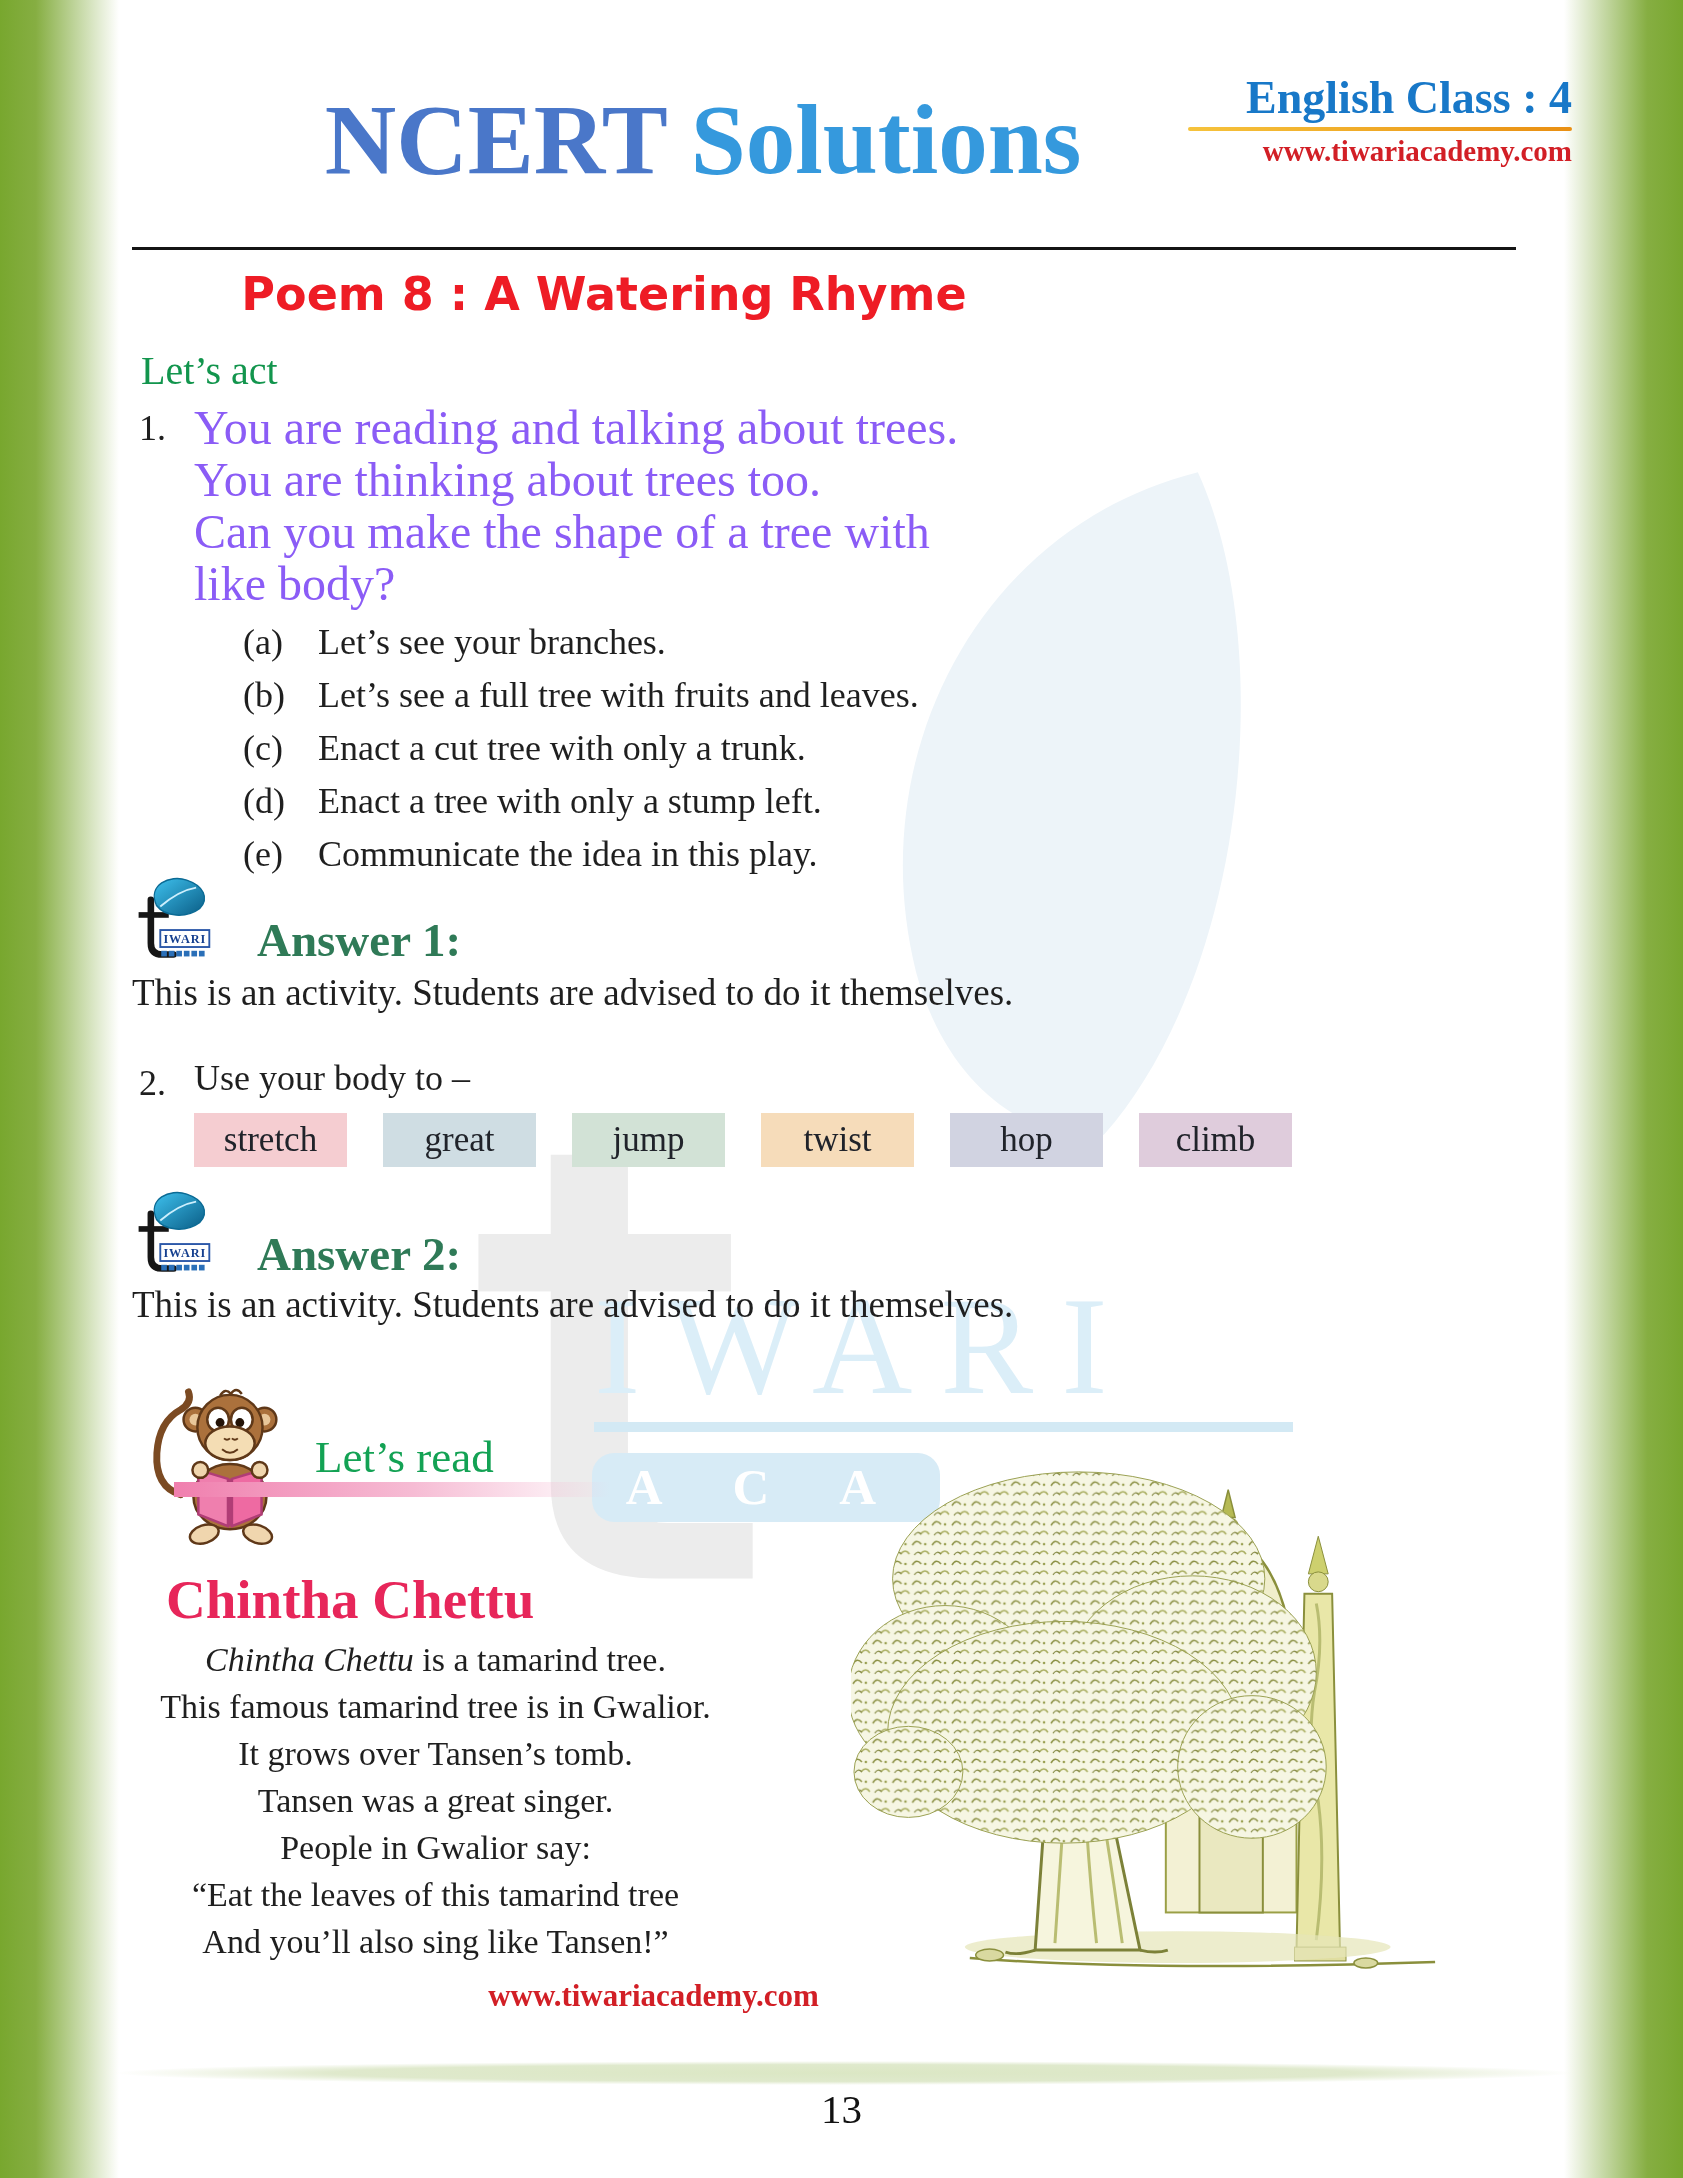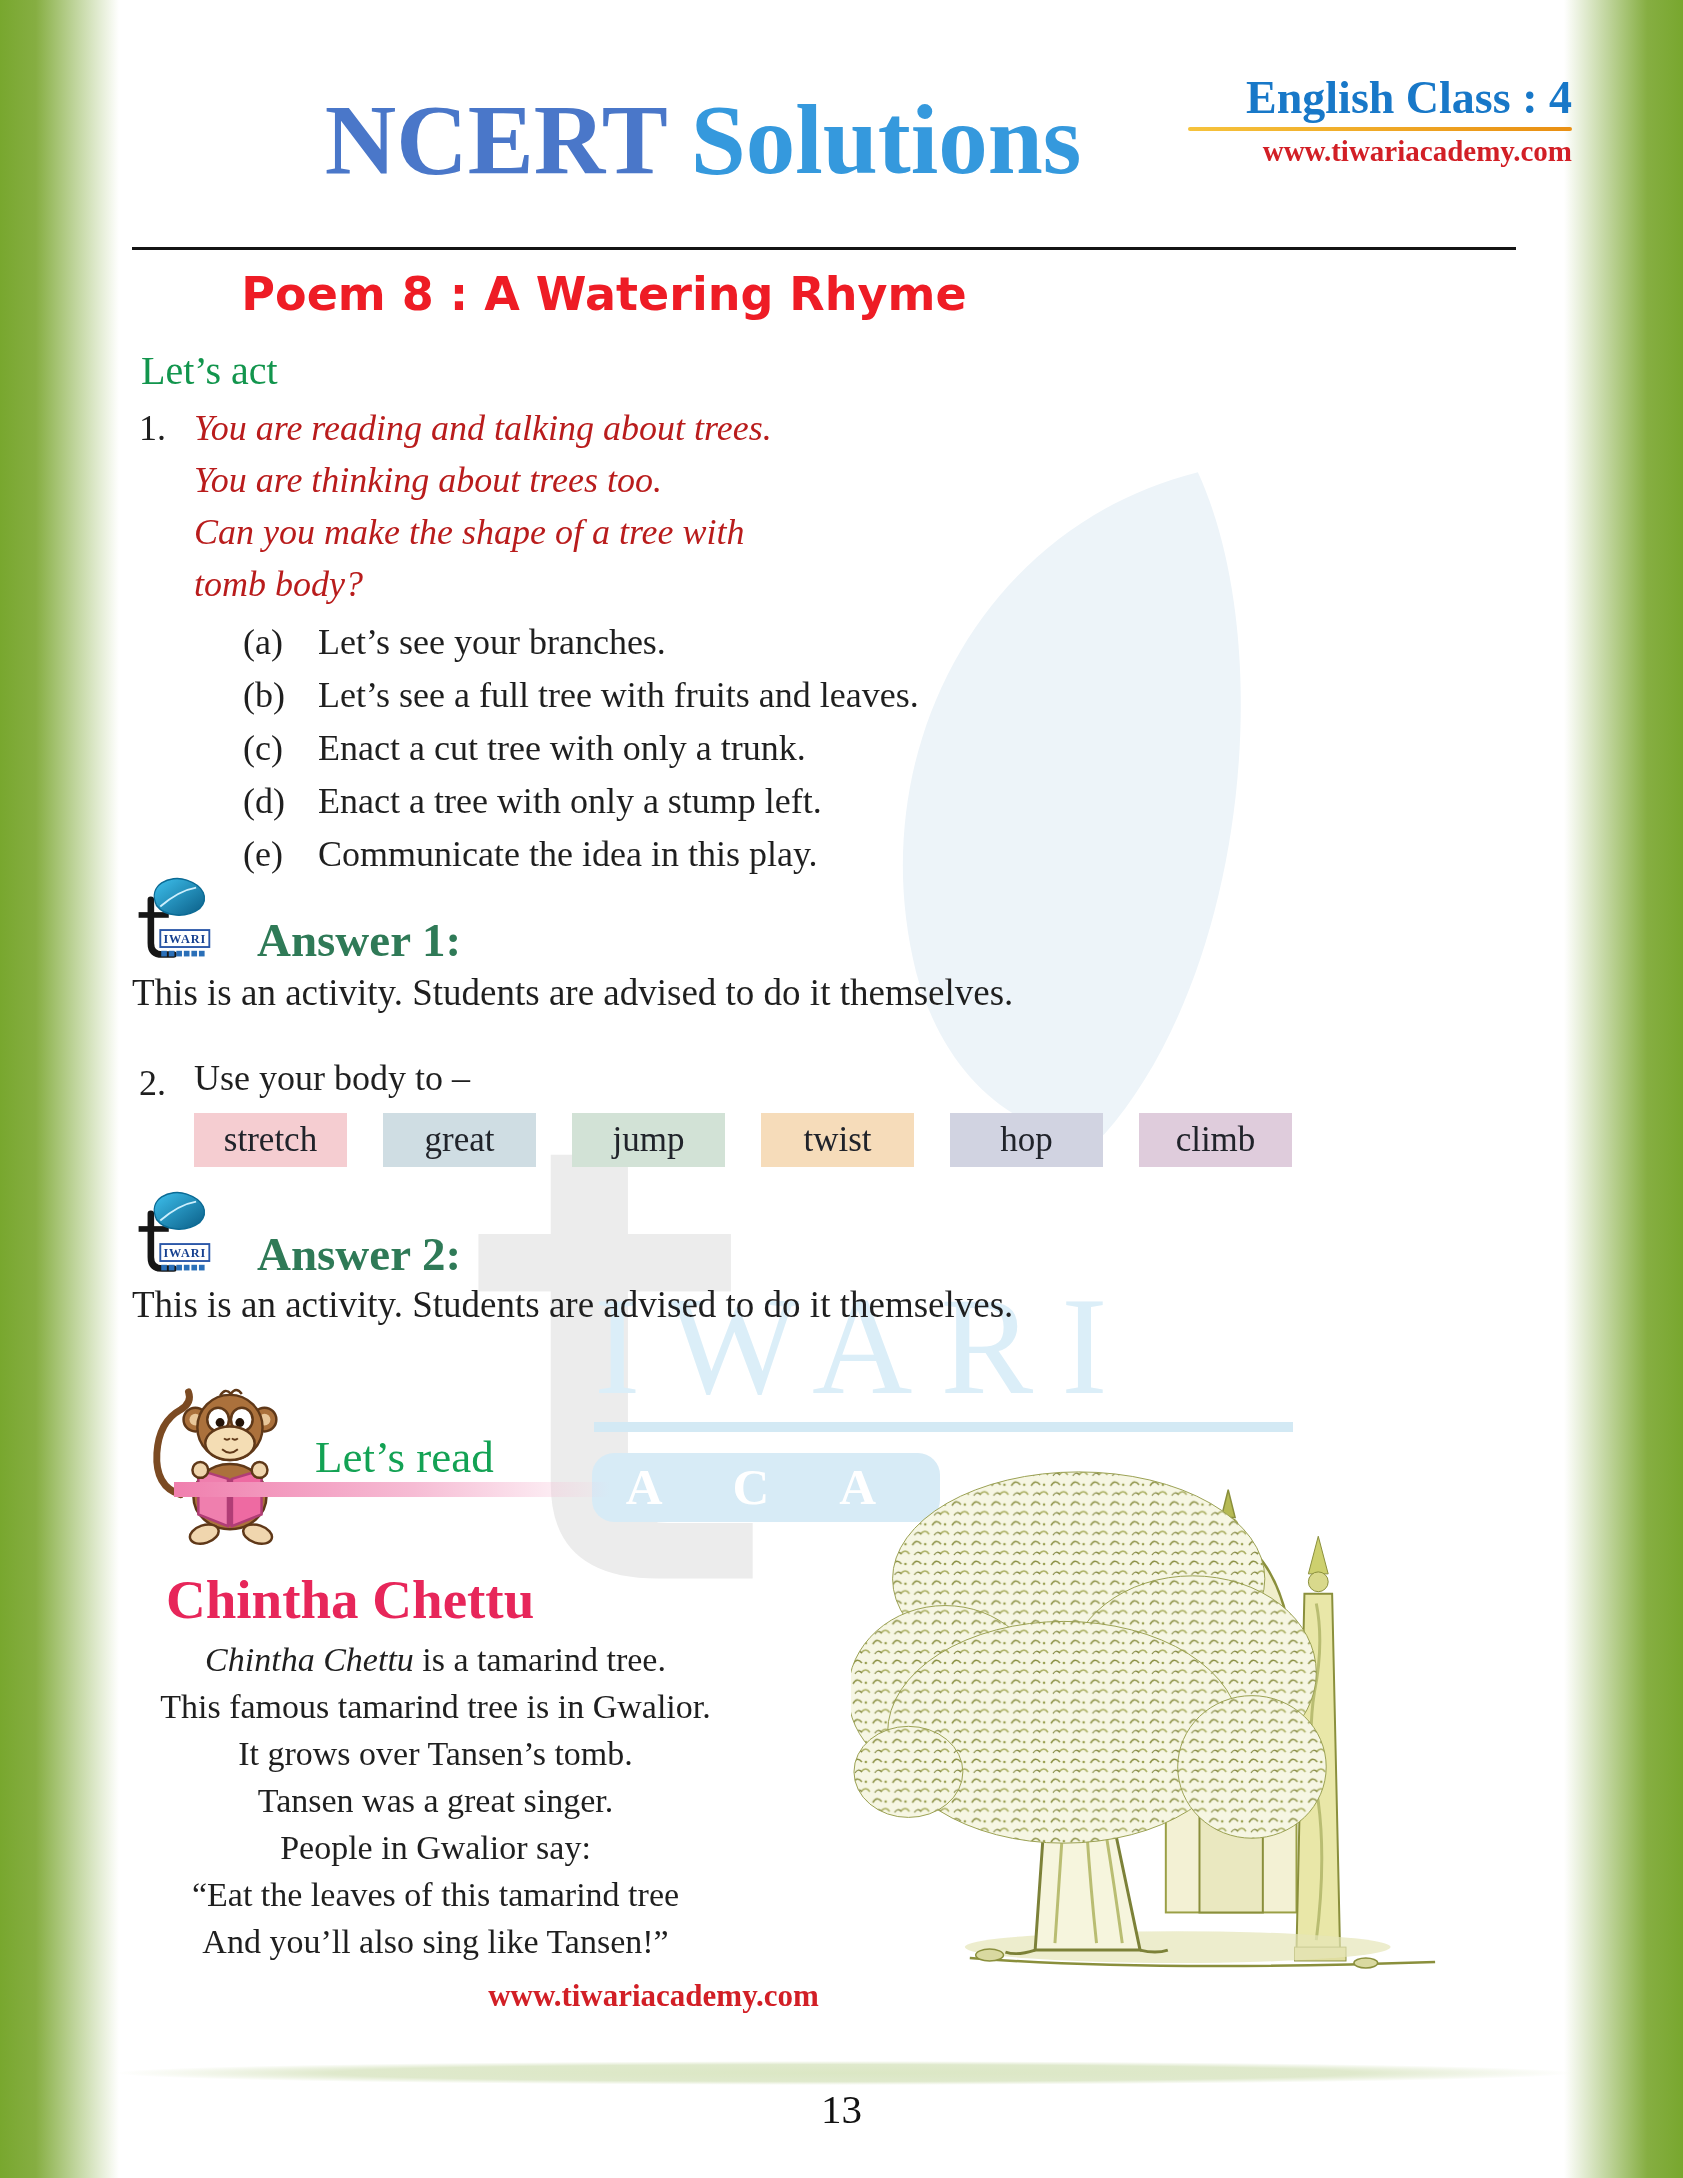--- a/index.html
+++ b/index.html
@@ -37,7 +37,7 @@
 
   .q1{top:402px;left:139px;display:flex;}
   .qnum{width:55px;font-size:36px;color:#1f1f1f;line-height:52px;}
-  .qlines{font-size:36px;line-height:52px;color:#b91c1c;font-style:italic;}
+  .qlines{font-size:48px;line-height:52px;color:#8b5cf6;}
 
   .subitems{top:616px;left:243px;}
   .subrow{display:flex;font-size:36px;line-height:53px;color:#1f1f1f;}

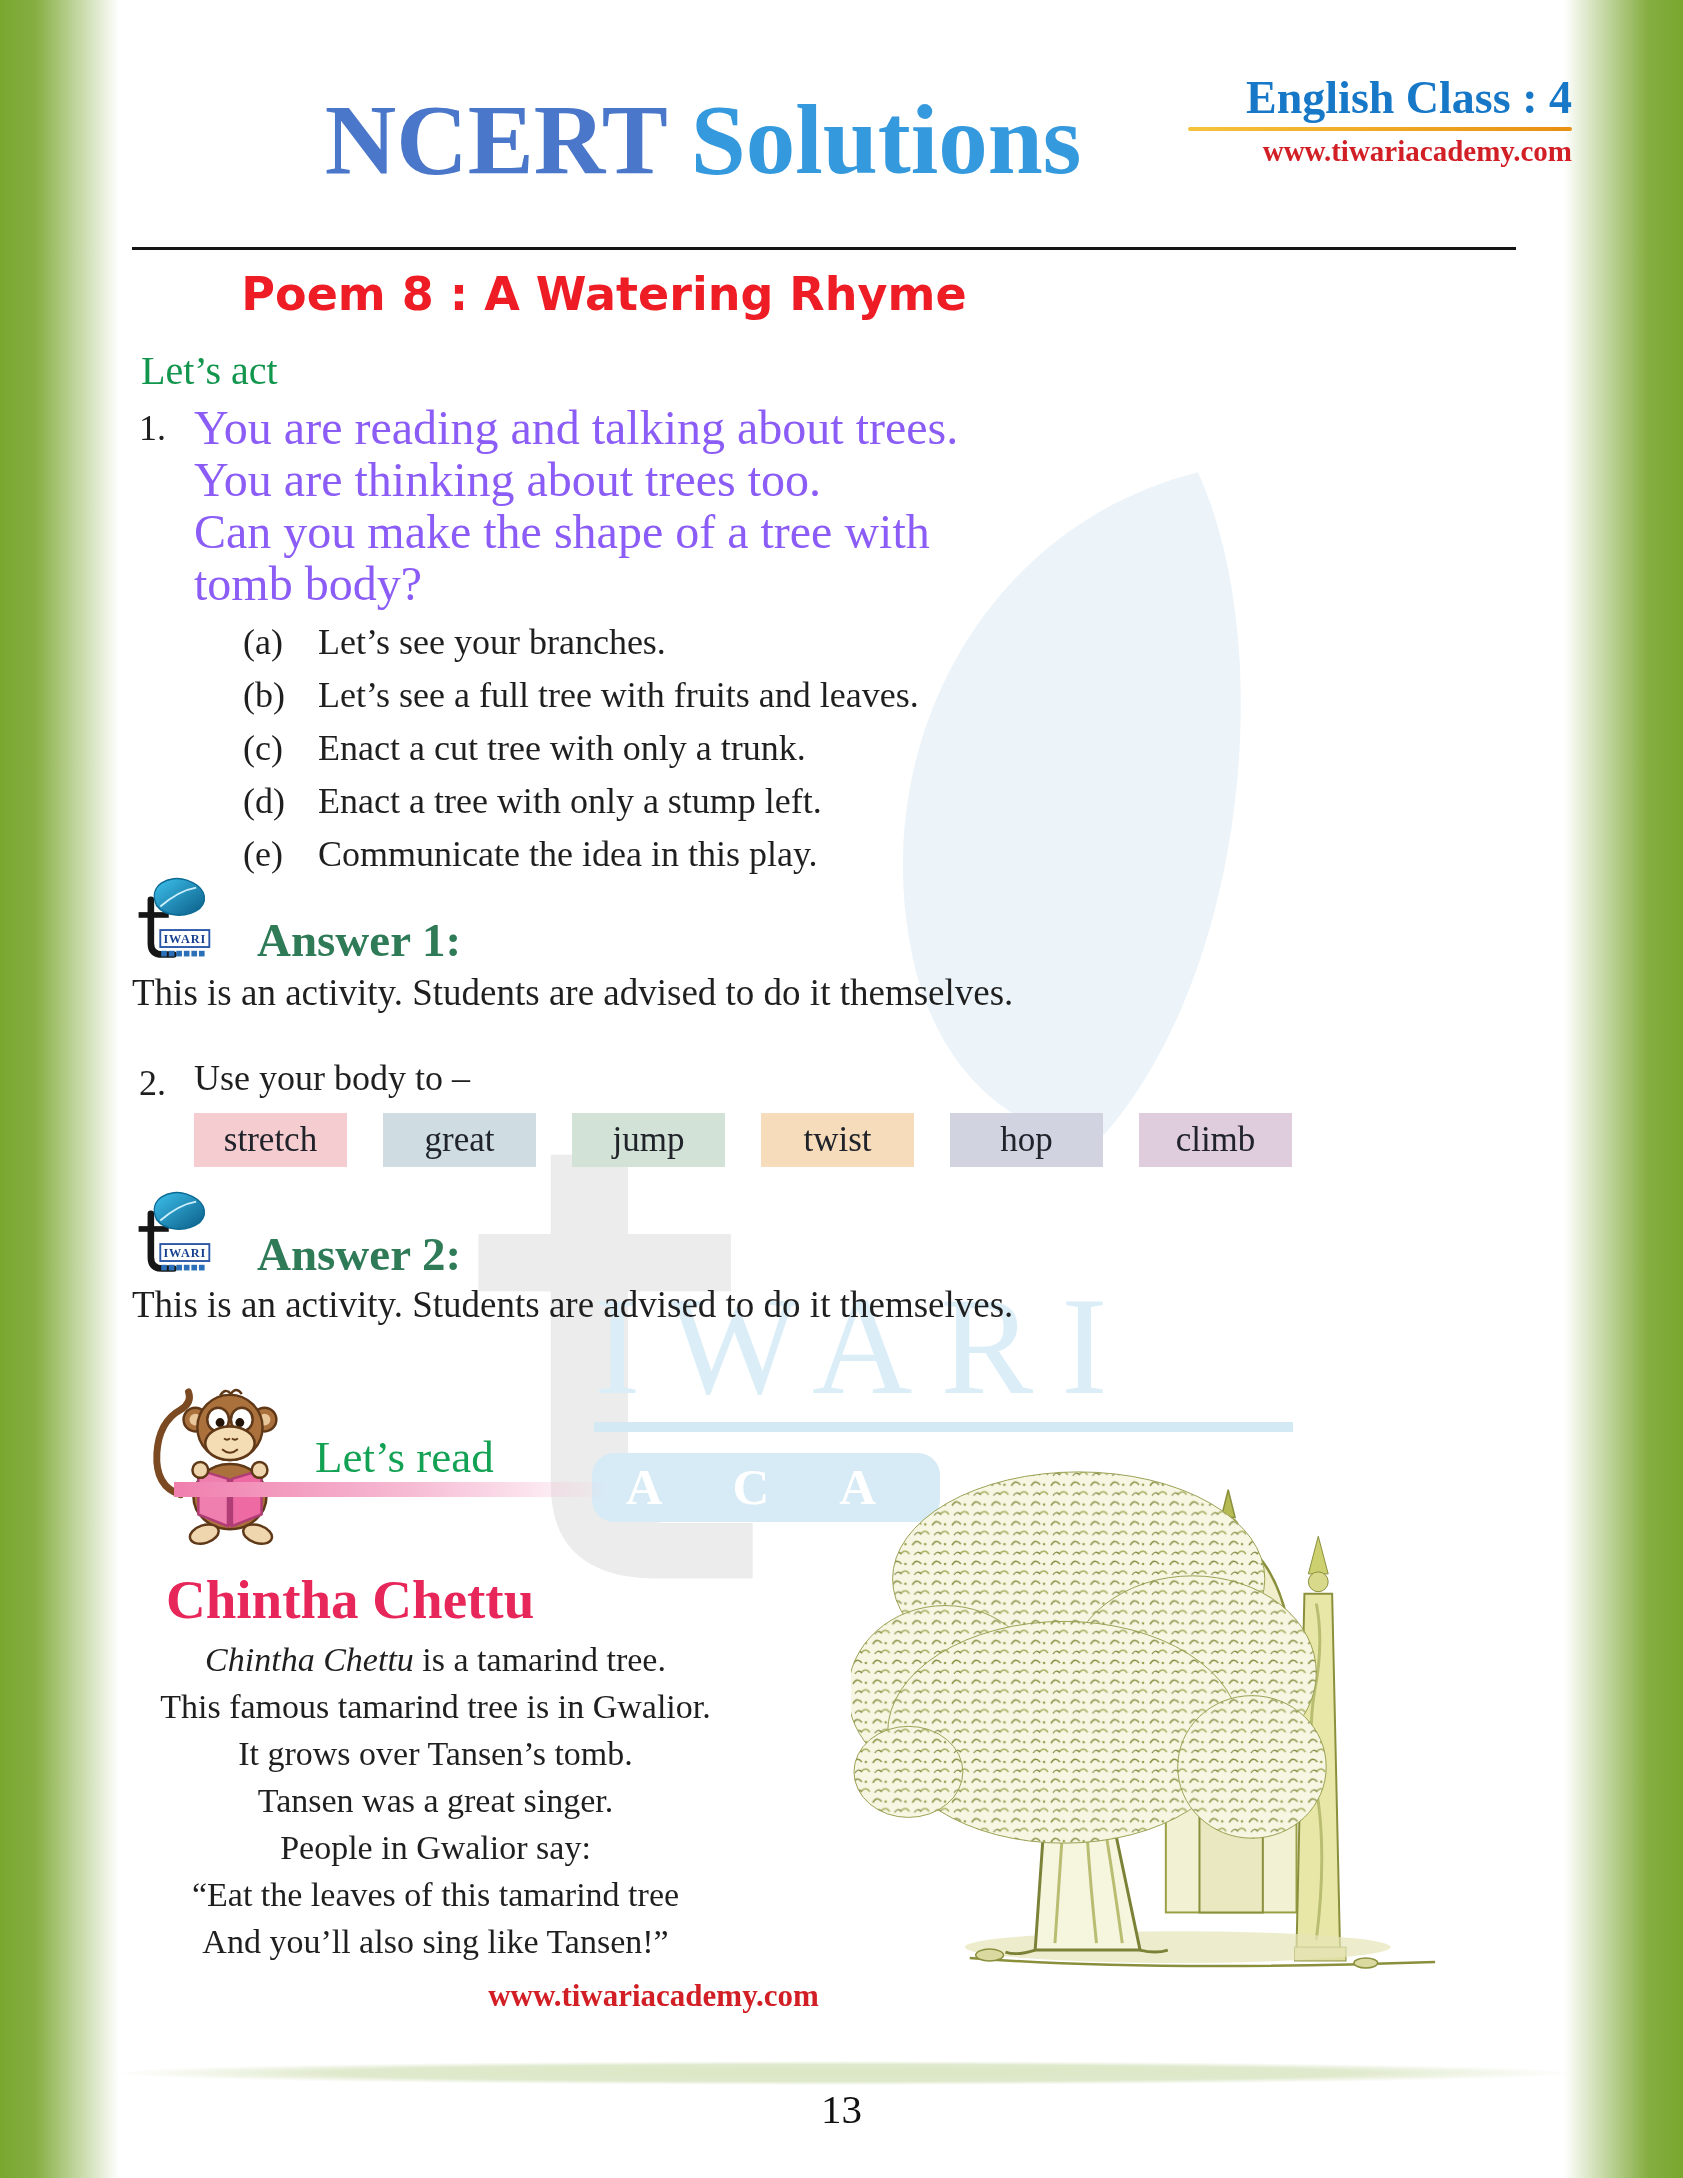--- a/index.html
+++ b/index.html
@@ -126,7 +126,7 @@
       <div>You are reading and talking about trees.</div>
       <div>You are thinking about trees too.</div>
       <div>Can you make the shape of a tree with</div>
-      <div>tomb body?</div>
+      <div>like body?</div>
     </div>
   </div>
 

